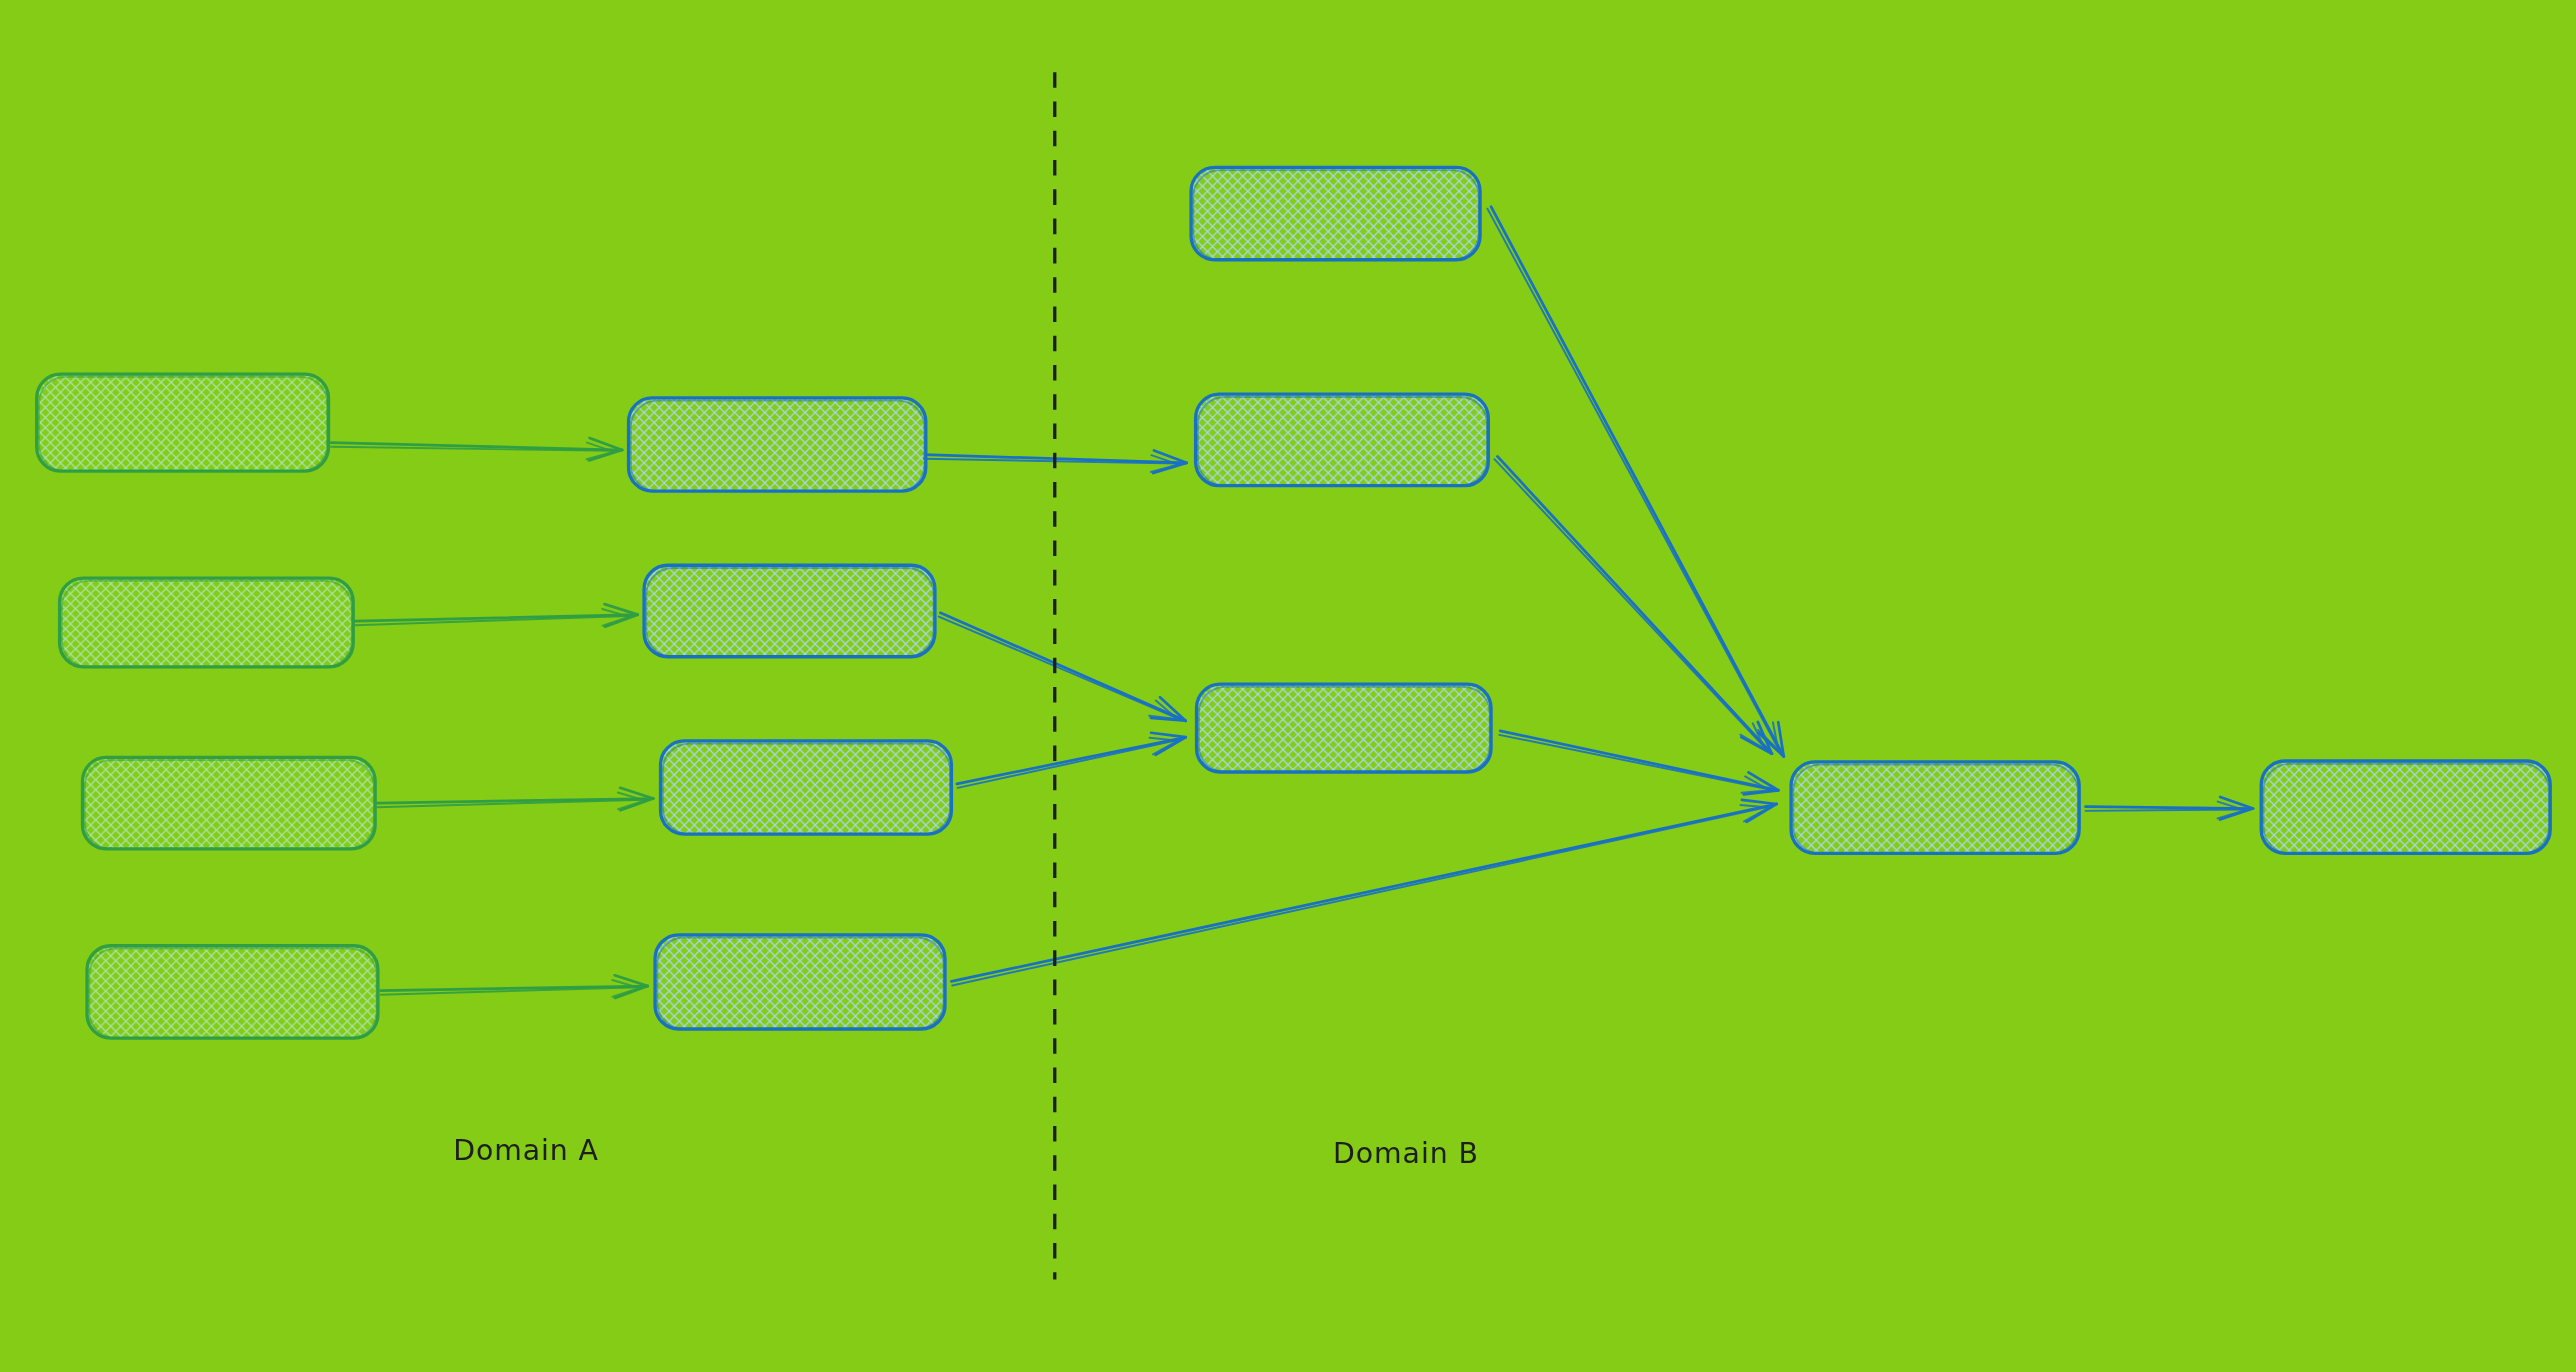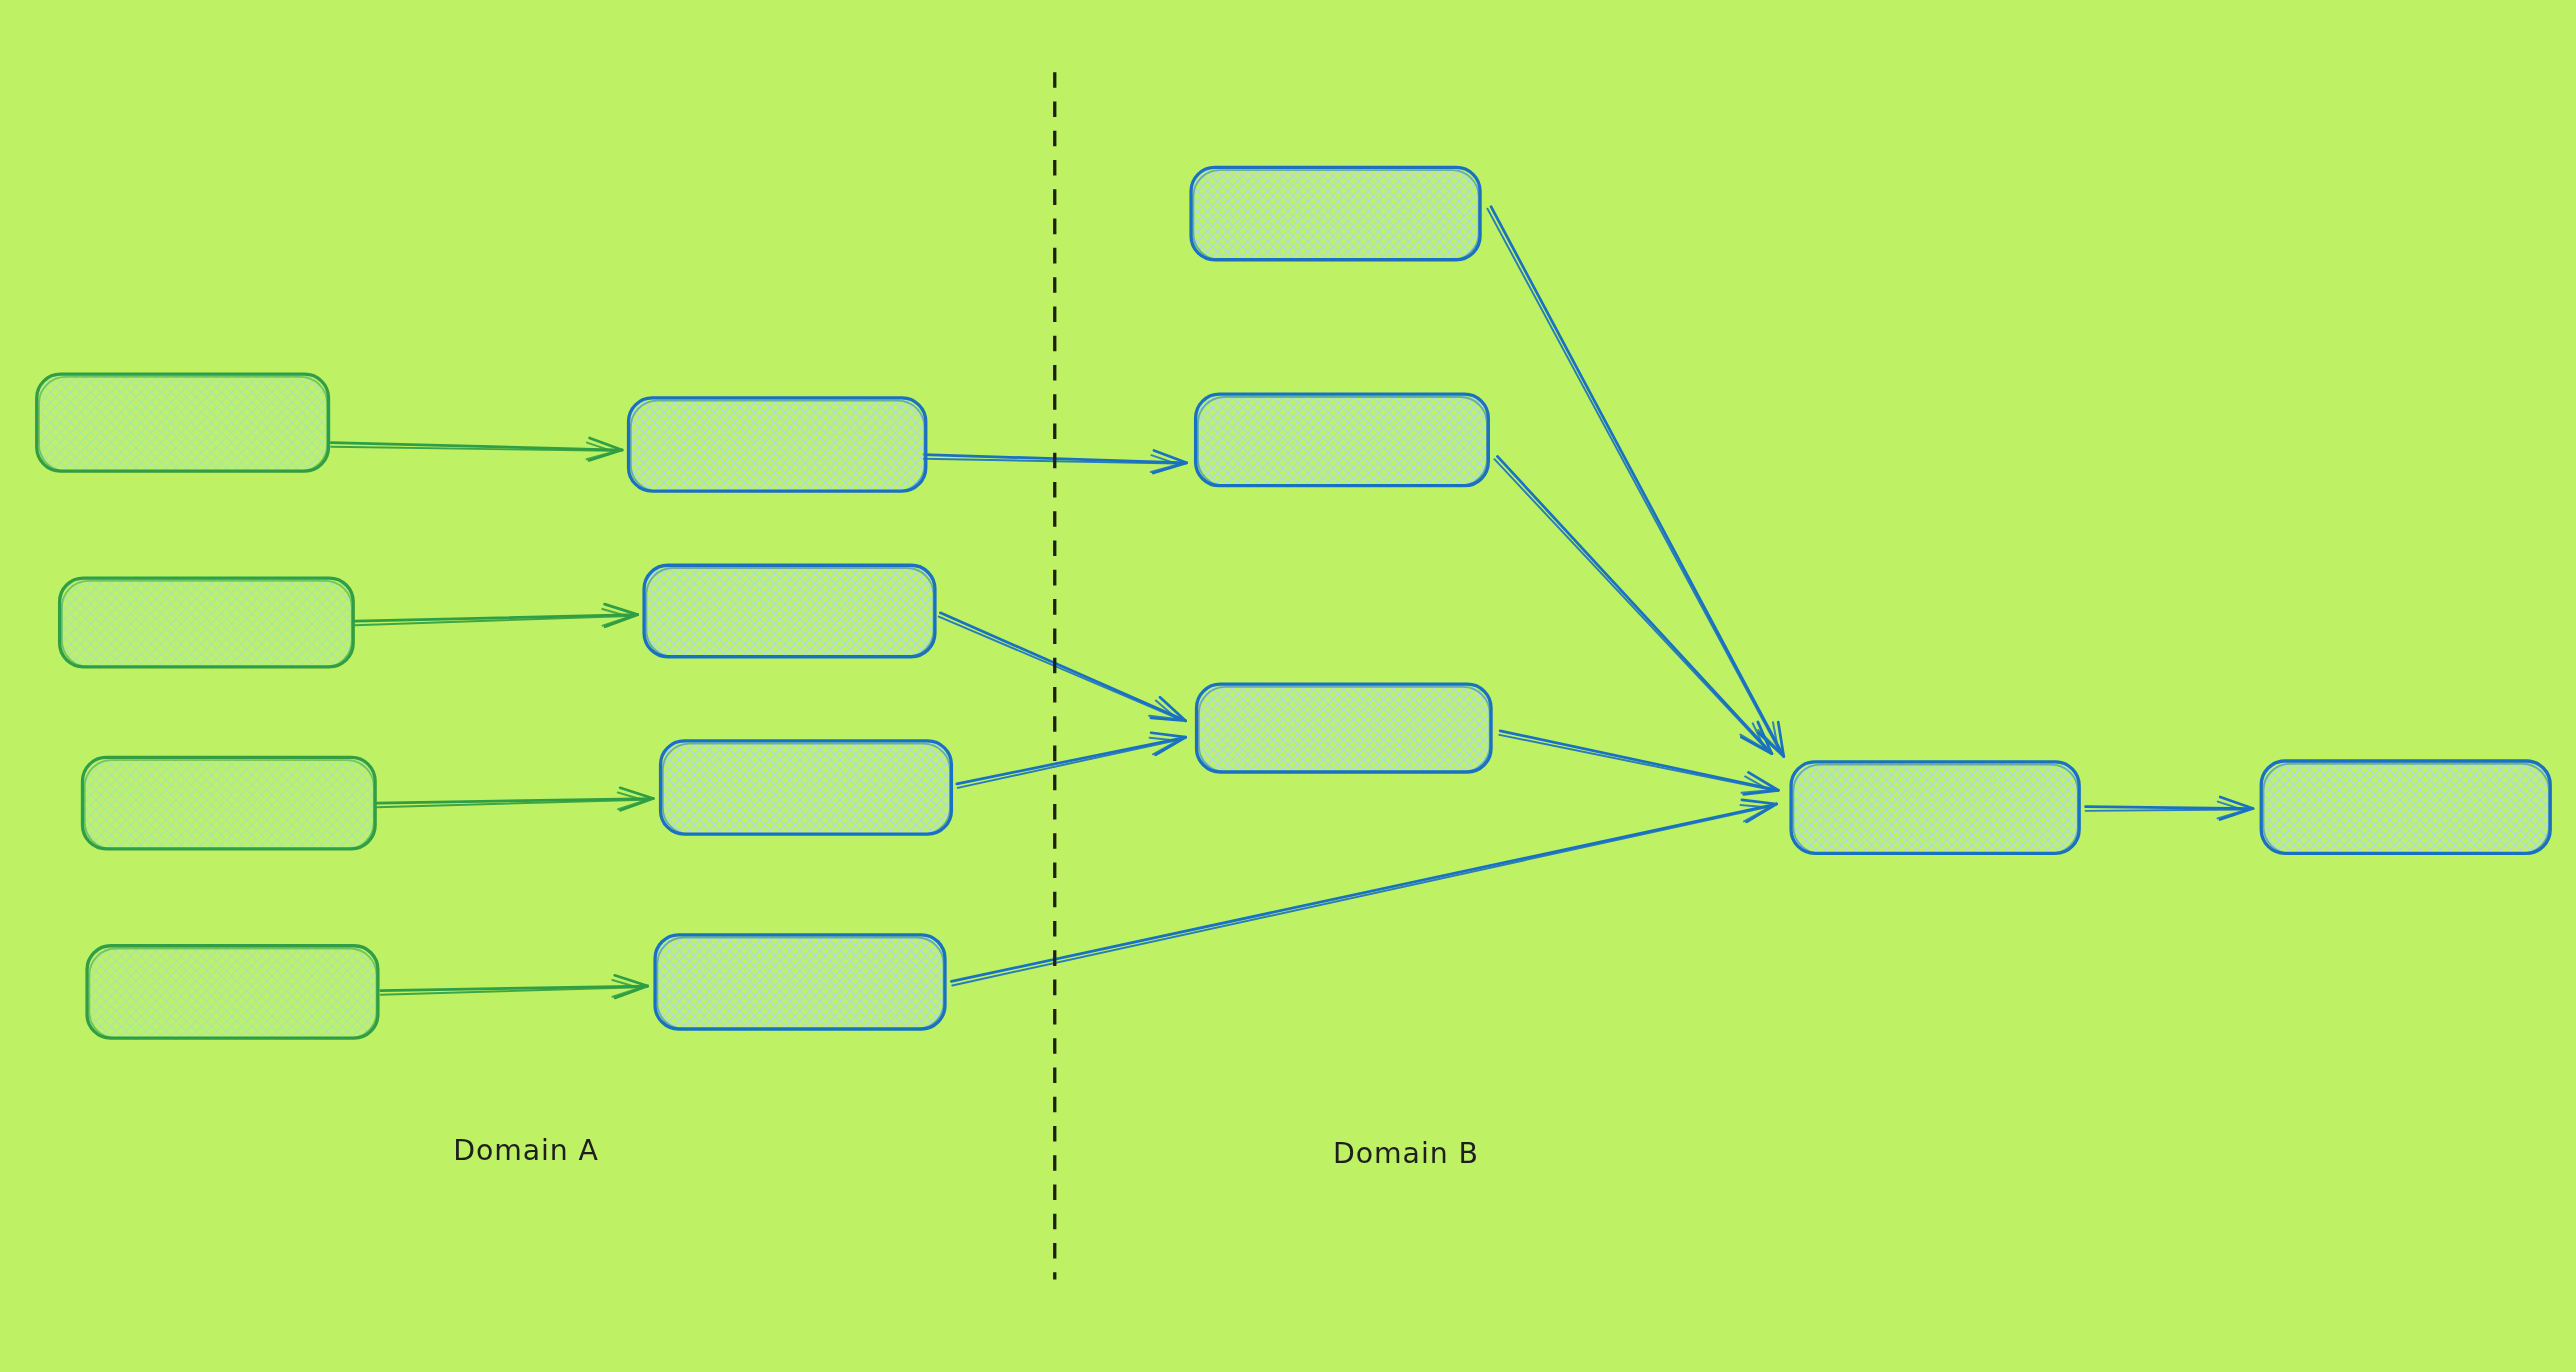--- a/index.html
+++ b/index.html
@@ -12,7 +12,7 @@
     position: relative;
     width: 2576px;
     height: 1372px;
-    background: #bef264;
+    background: #84cc16;
     overflow: hidden;
   }
   svg { display: block; }

